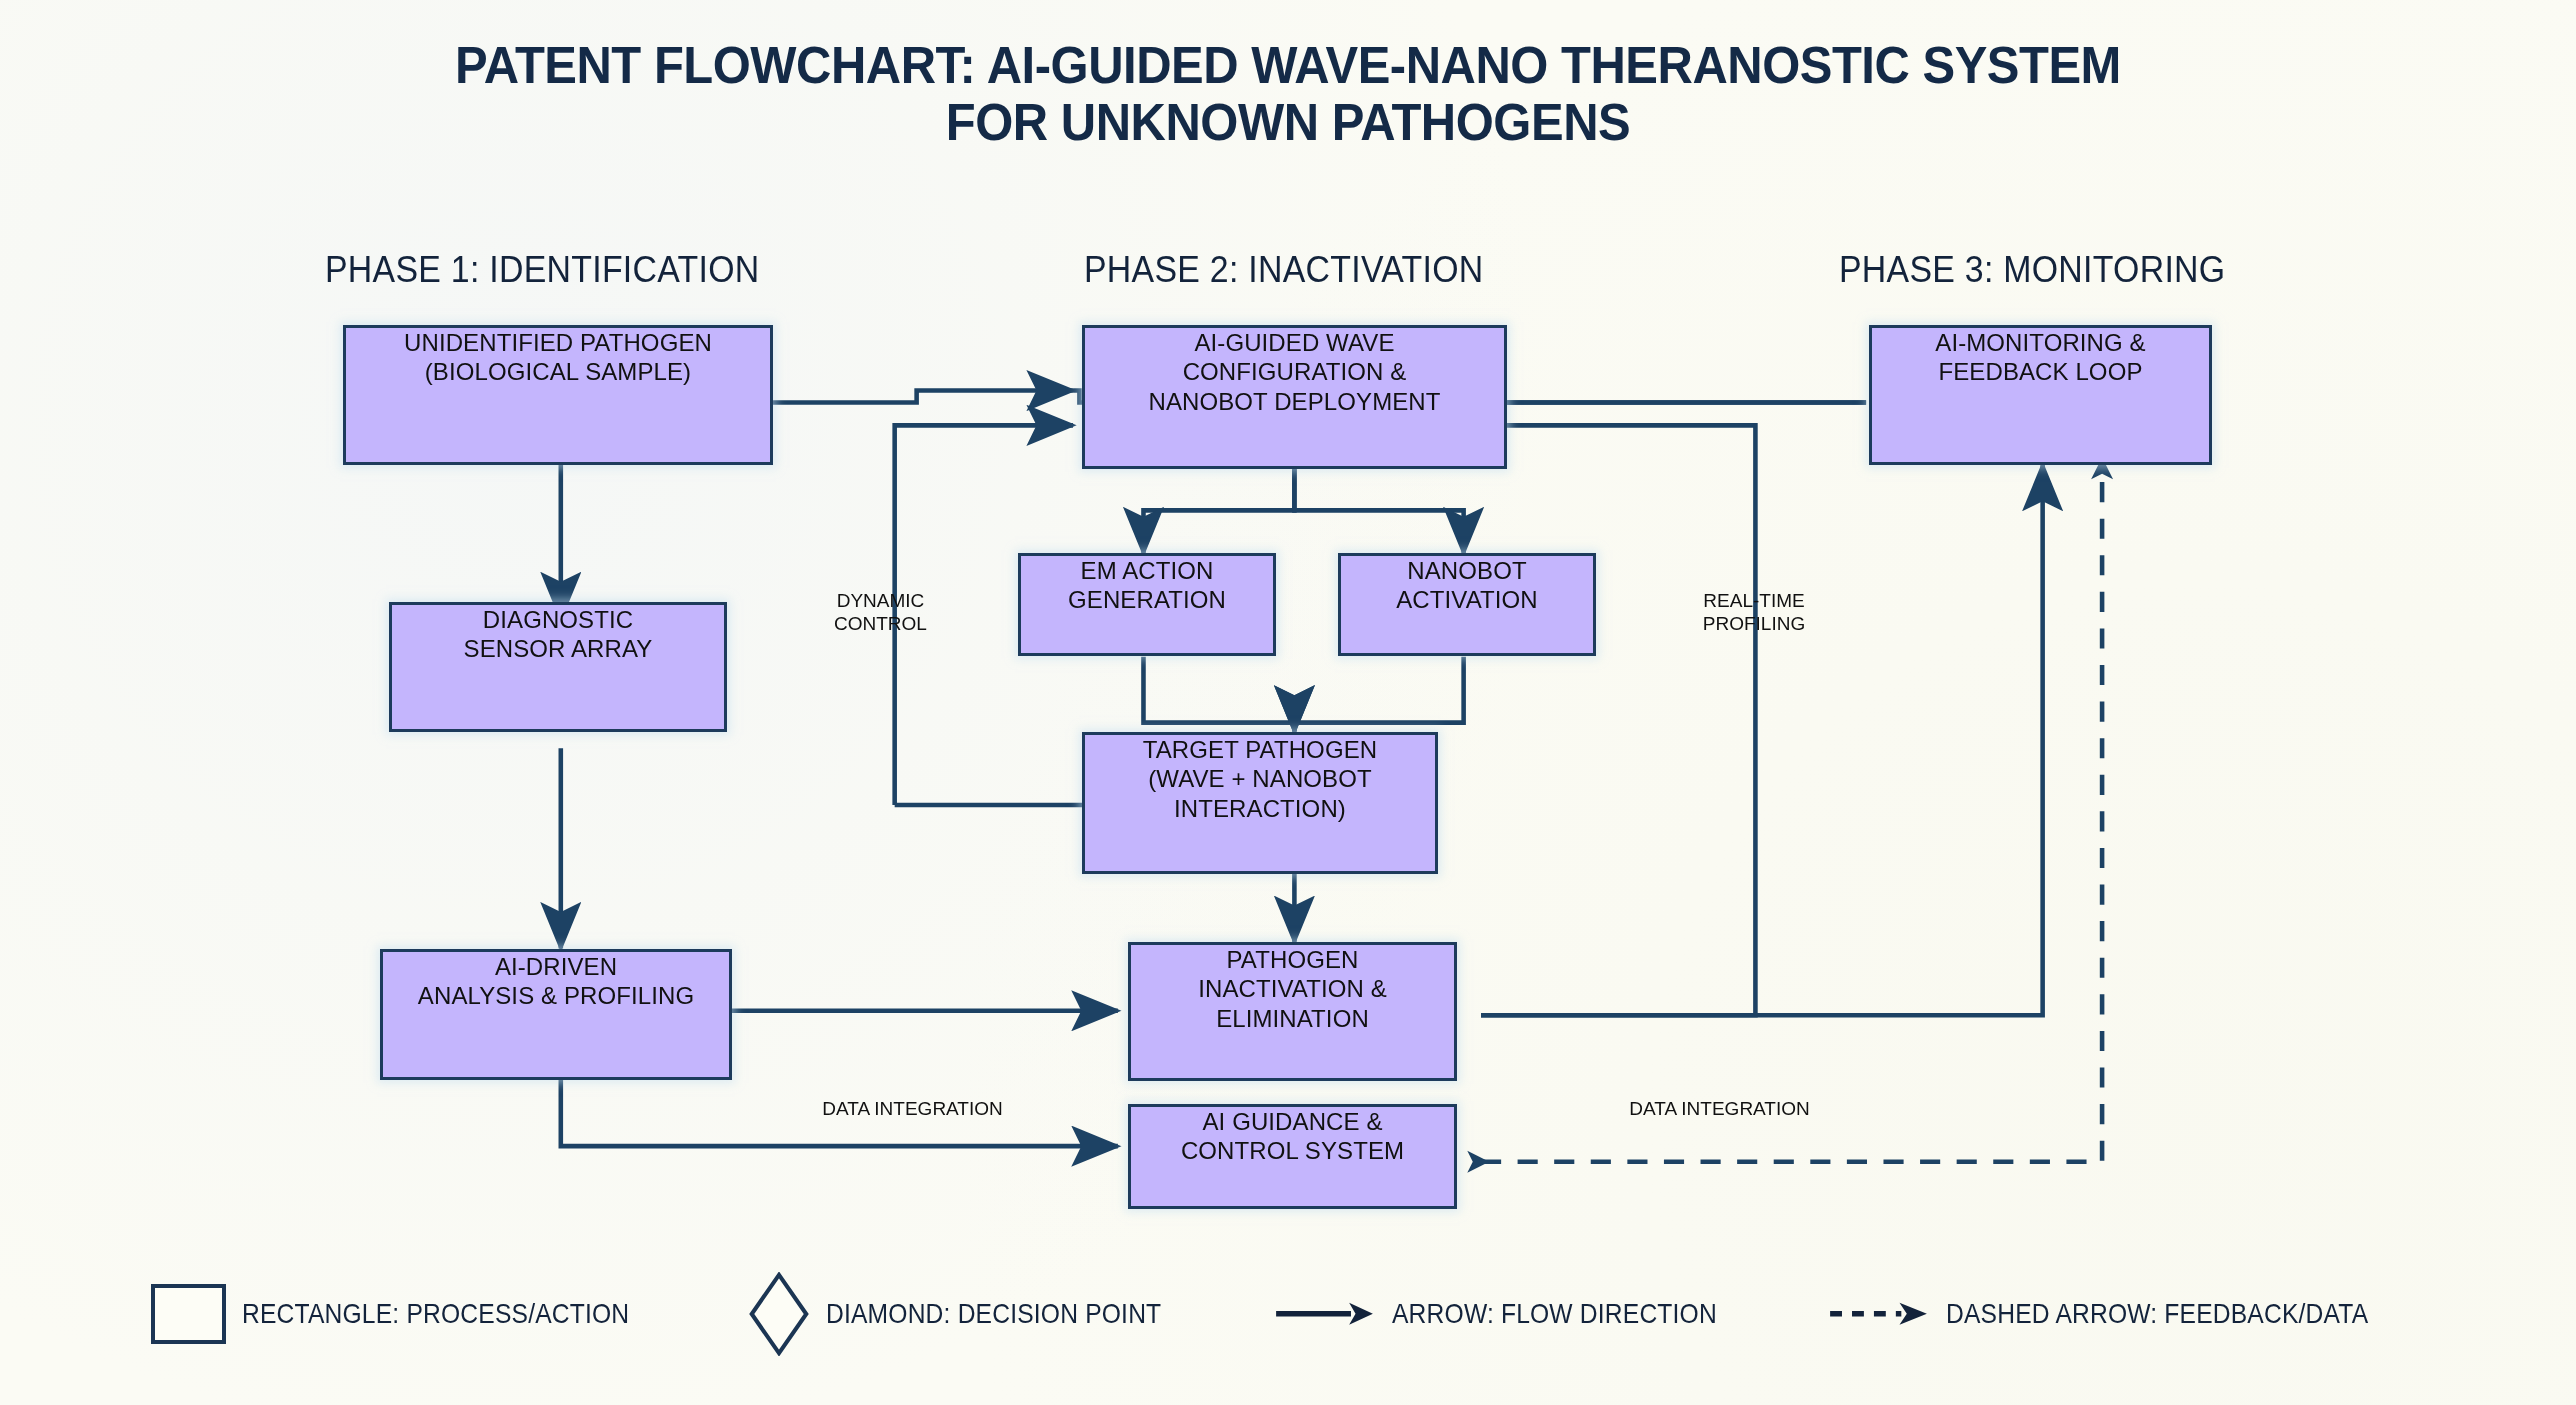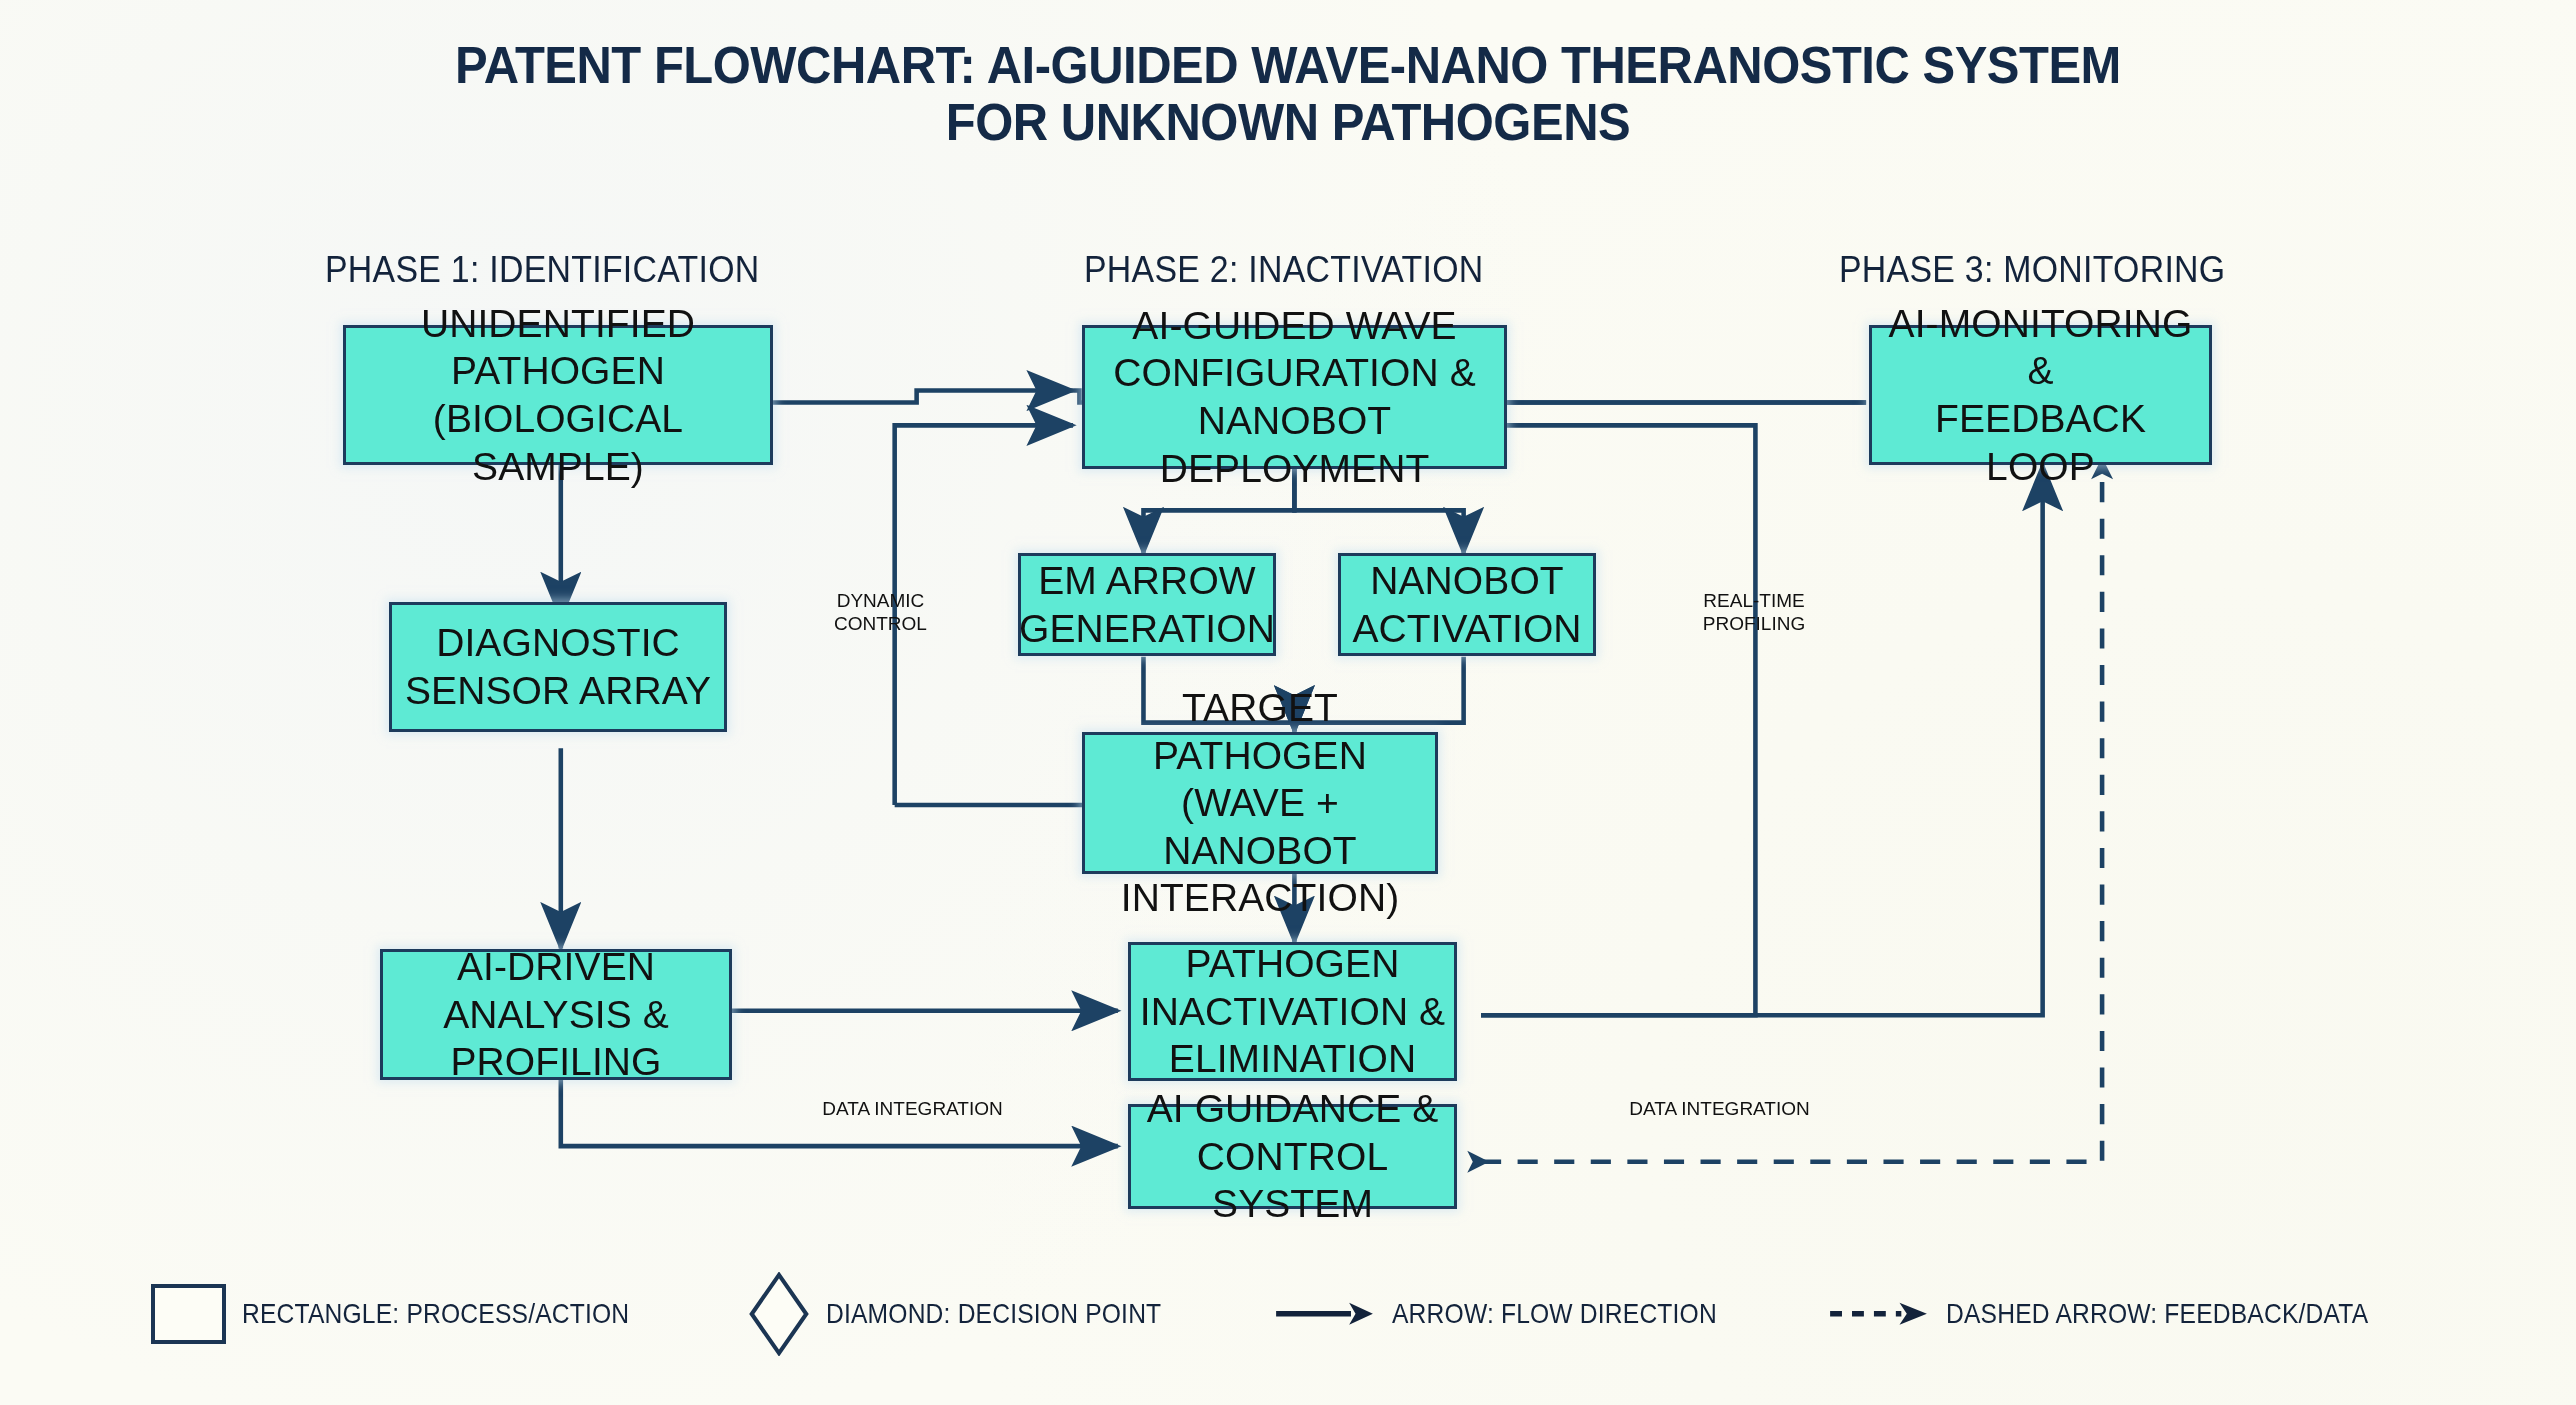--- a/index.html
+++ b/index.html
@@ -55,13 +55,13 @@
     position: absolute;
     box-sizing: border-box;
     border: 3.7px solid #1d3b5c;
-    background: #5eead4;
+    background: #c4b5fd;
     color: #111111;
     display: flex;
-    align-items: center;
+    align-items: flex-start;
     justify-content: center;
     text-align: center;
-    font-size: 39px;
+    font-size: 24px;
     line-height: 1.22;
     letter-spacing: 0.1px;
     box-shadow: 0 0 9.1px 2.7px rgba(198,224,240,0.55);

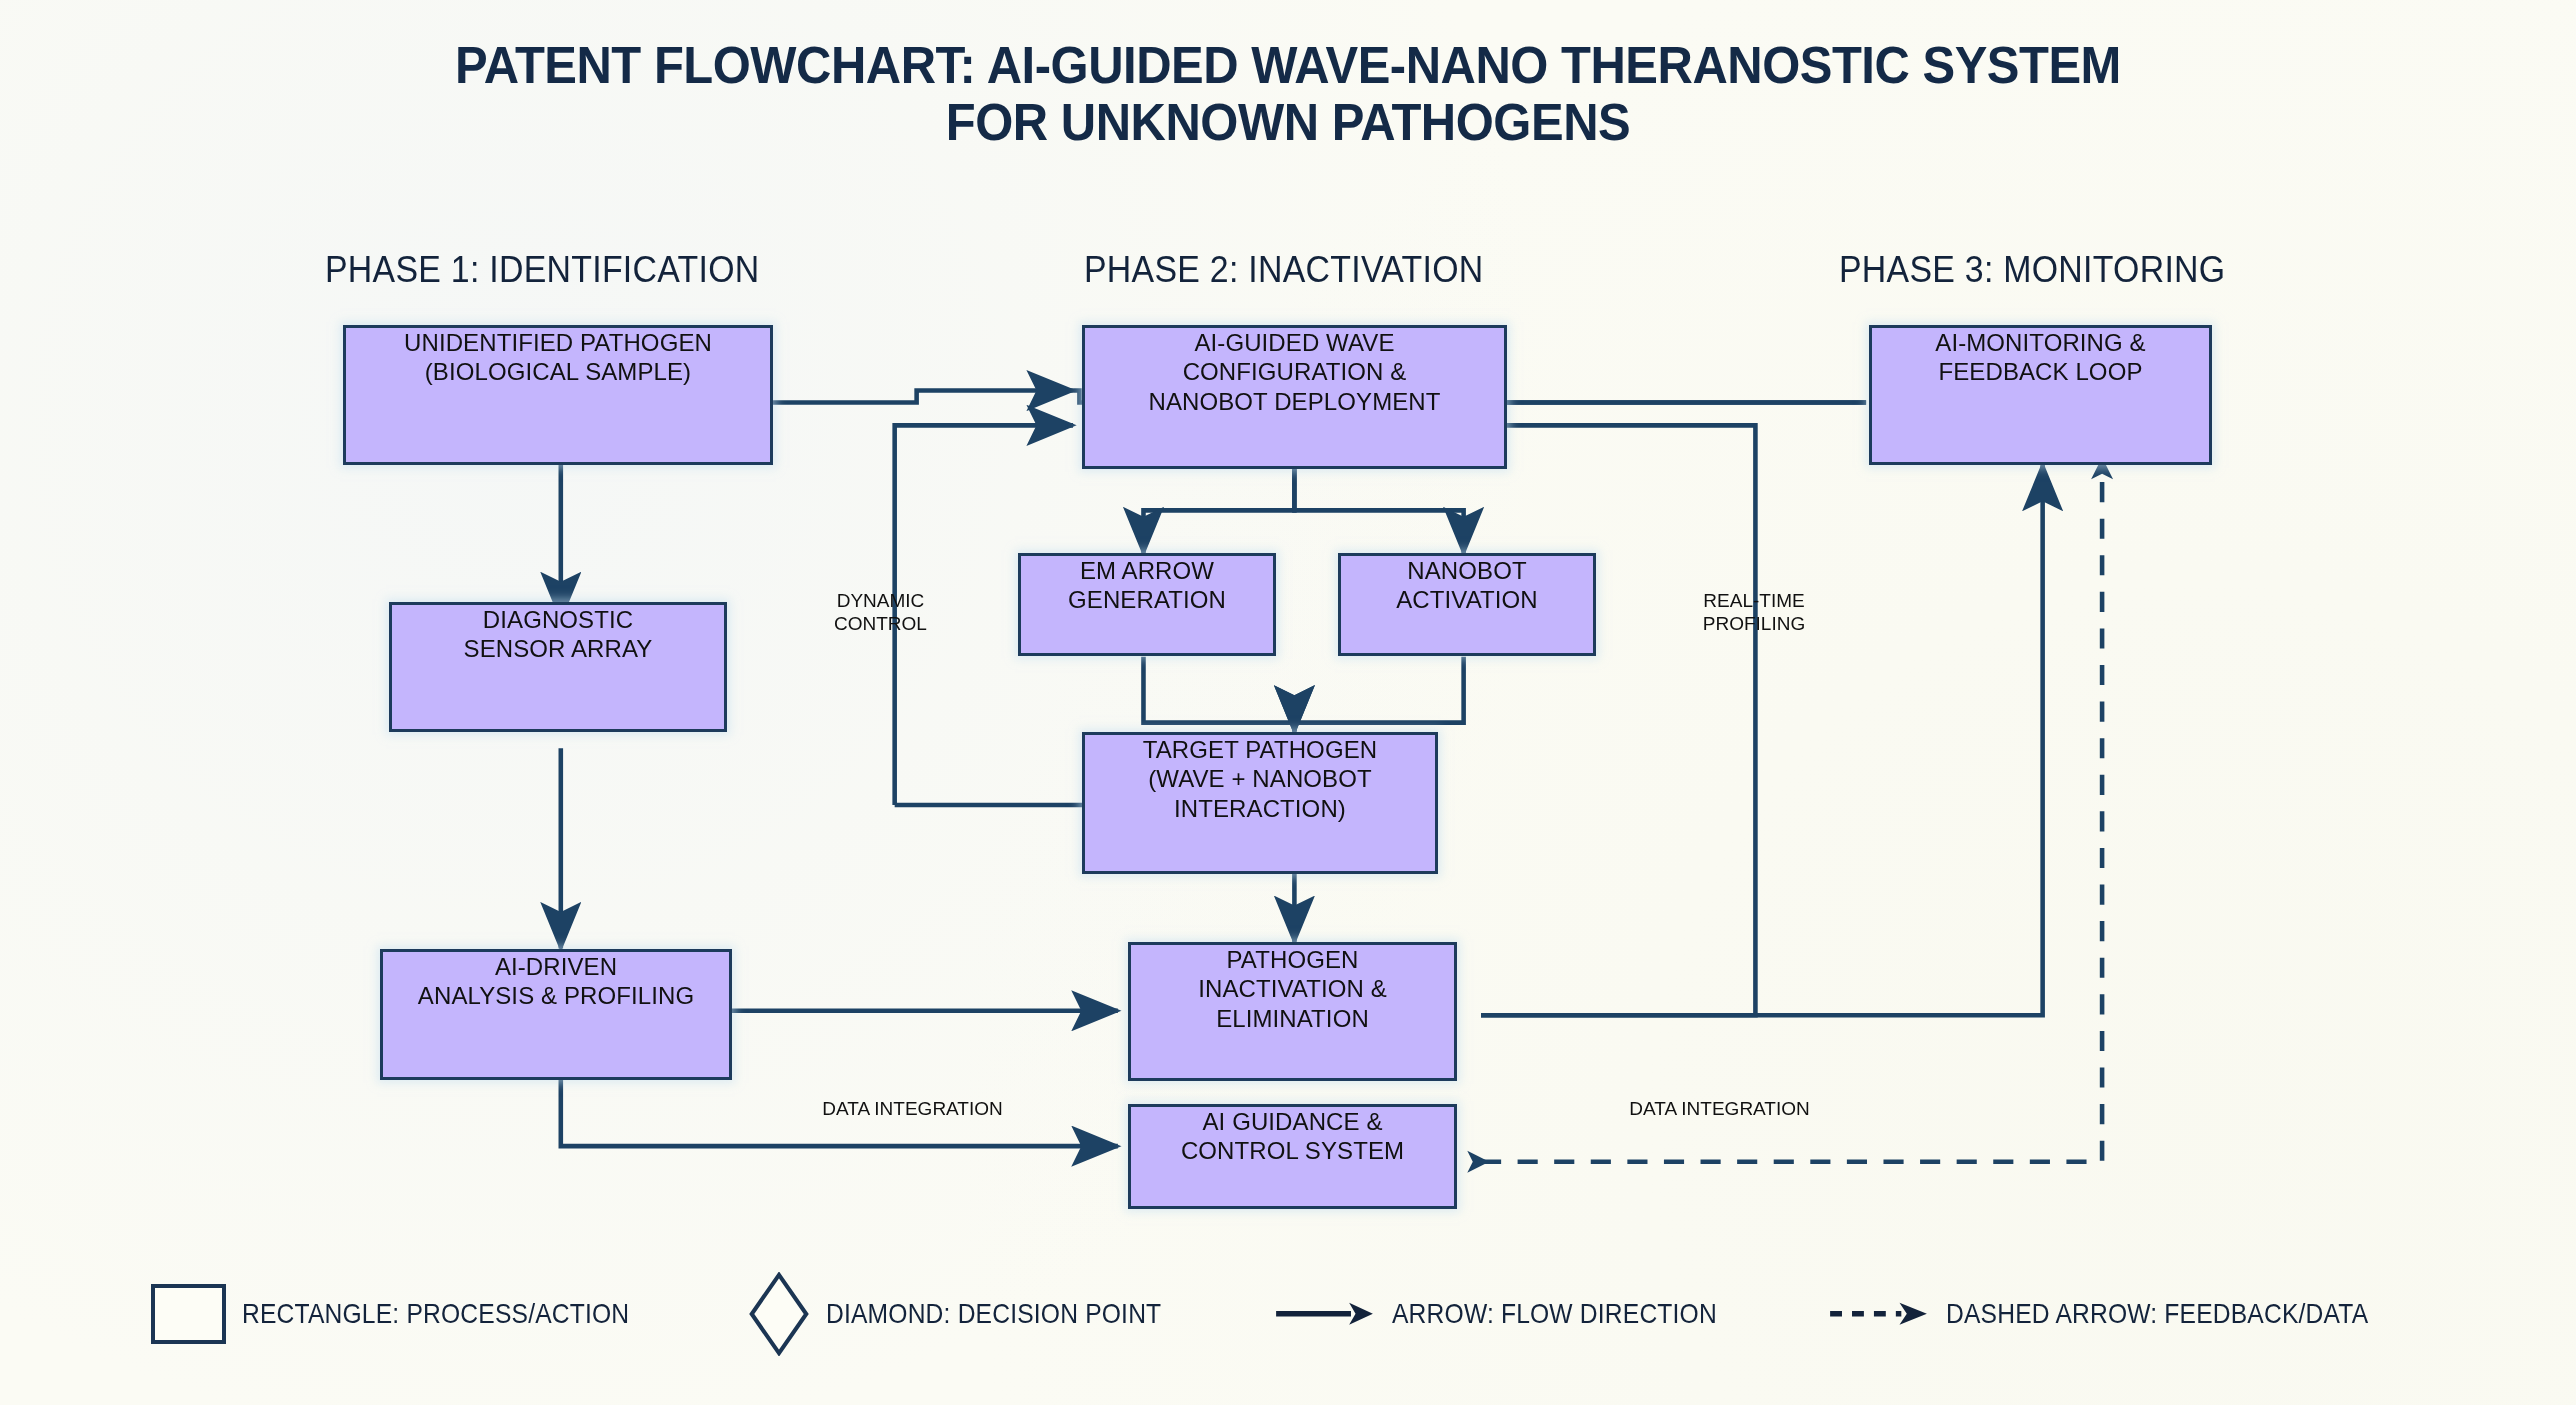--- a/index.html
+++ b/index.html
@@ -207,7 +207,7 @@
   </div>
 
   <div class="node" style="left:1018px; top:553px; width:258px; height:103px;">
-    <span style="white-space:pre-line">EM ARROW
+    <span style="white-space:pre-line">EM ACTION
 GENERATION</span>
   </div>
 

